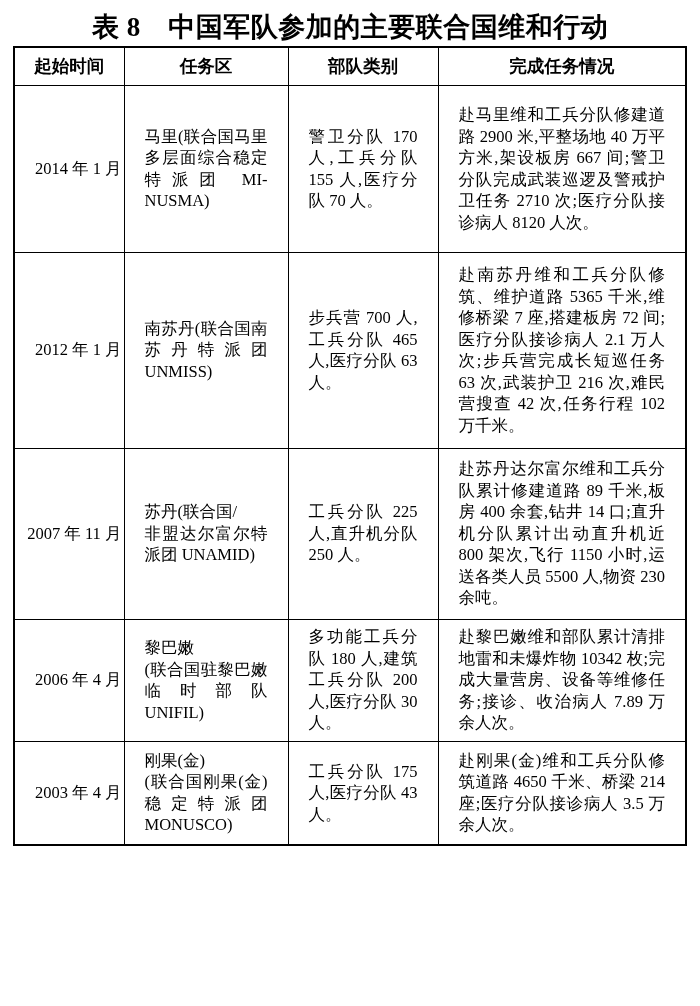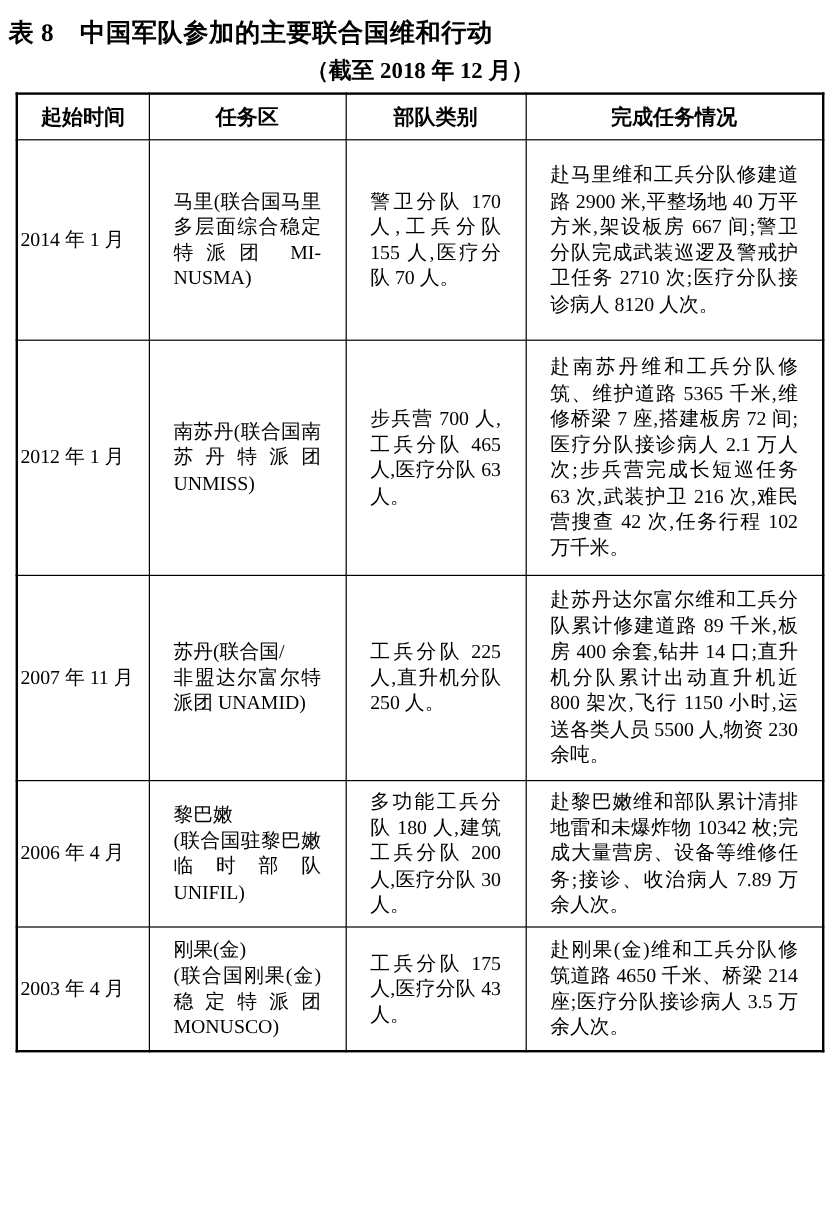--- a/index.html
+++ b/index.html
@@ -18,10 +18,10 @@
     padding: 14px 7px 0 7px;
   }
   .title {
-    text-align: left;
+    text-align: center;
     font-family: "Liberation Serif", serif;
     font-weight: bold;
-    font-size: 21px;
+    font-size: 27px;
     line-height: 27px;
     letter-spacing: 0.5px;
   }

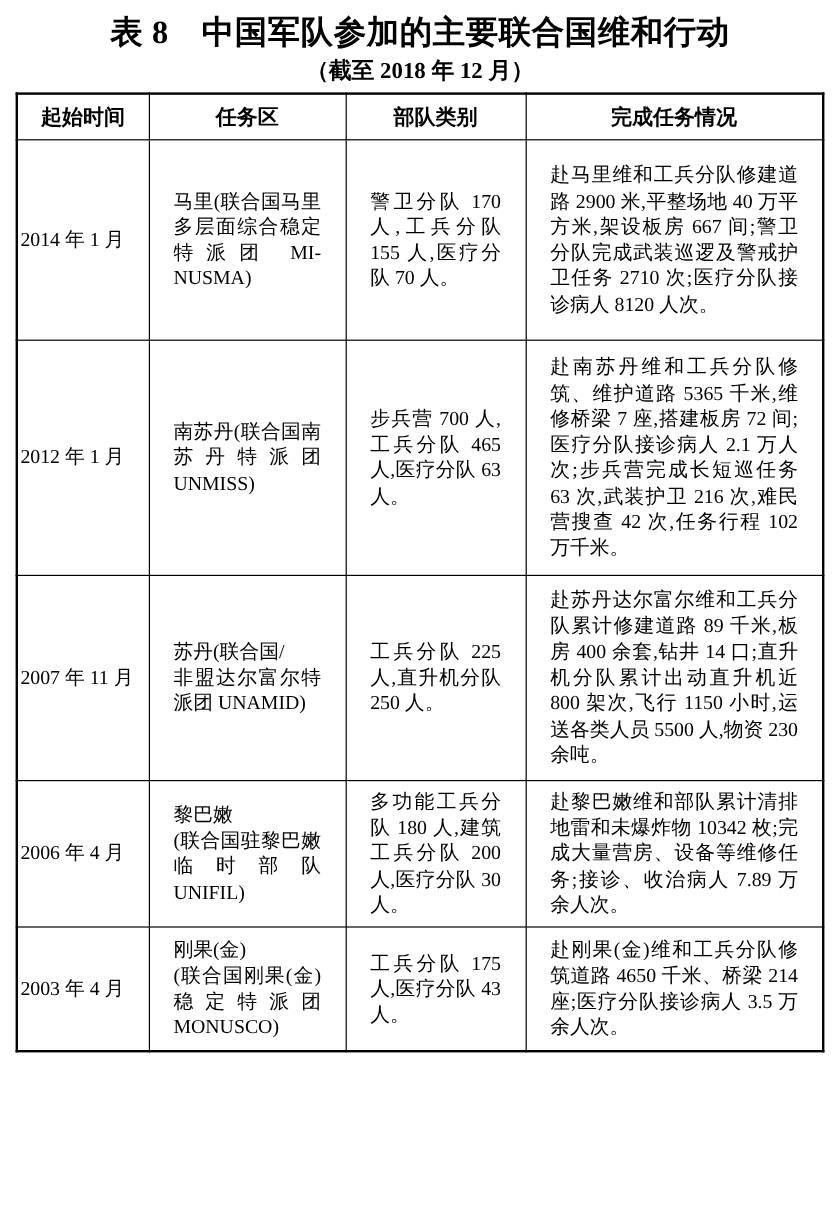--- a/index.html
+++ b/index.html
@@ -92,7 +92,6 @@
 <div class="doc">
 
   <div class="title">表 8　中国军队参加的主要联合国维和行动</div>
-  <div class="subtitle">（截至 2018 年 12 月）</div>
 
   <table class="pk-table">
     <colgroup>

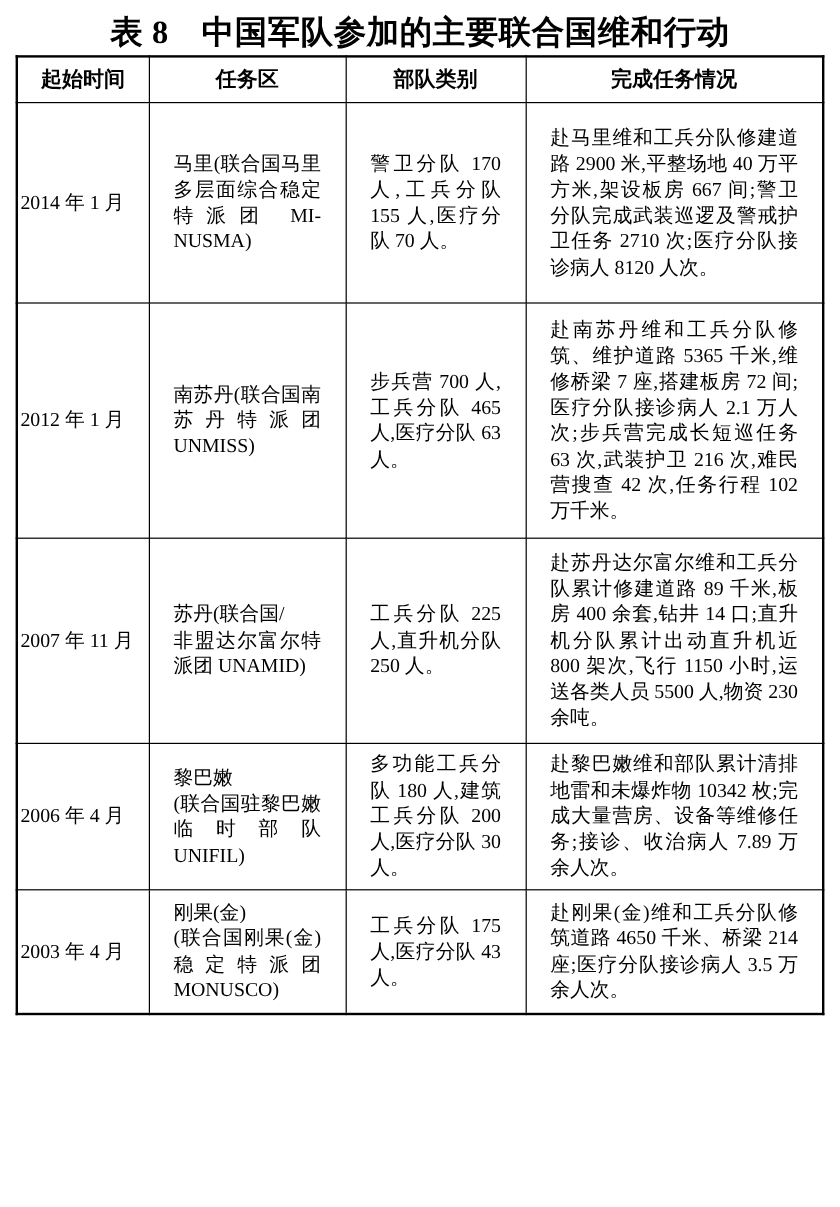--- a/index.html
+++ b/index.html
@@ -59,7 +59,7 @@
     padding: 4px 20px;
   }
   td.cell-date {
-    text-align: left;
+    text-align: right;
     white-space: nowrap;
     padding: 0 2px;
   }

